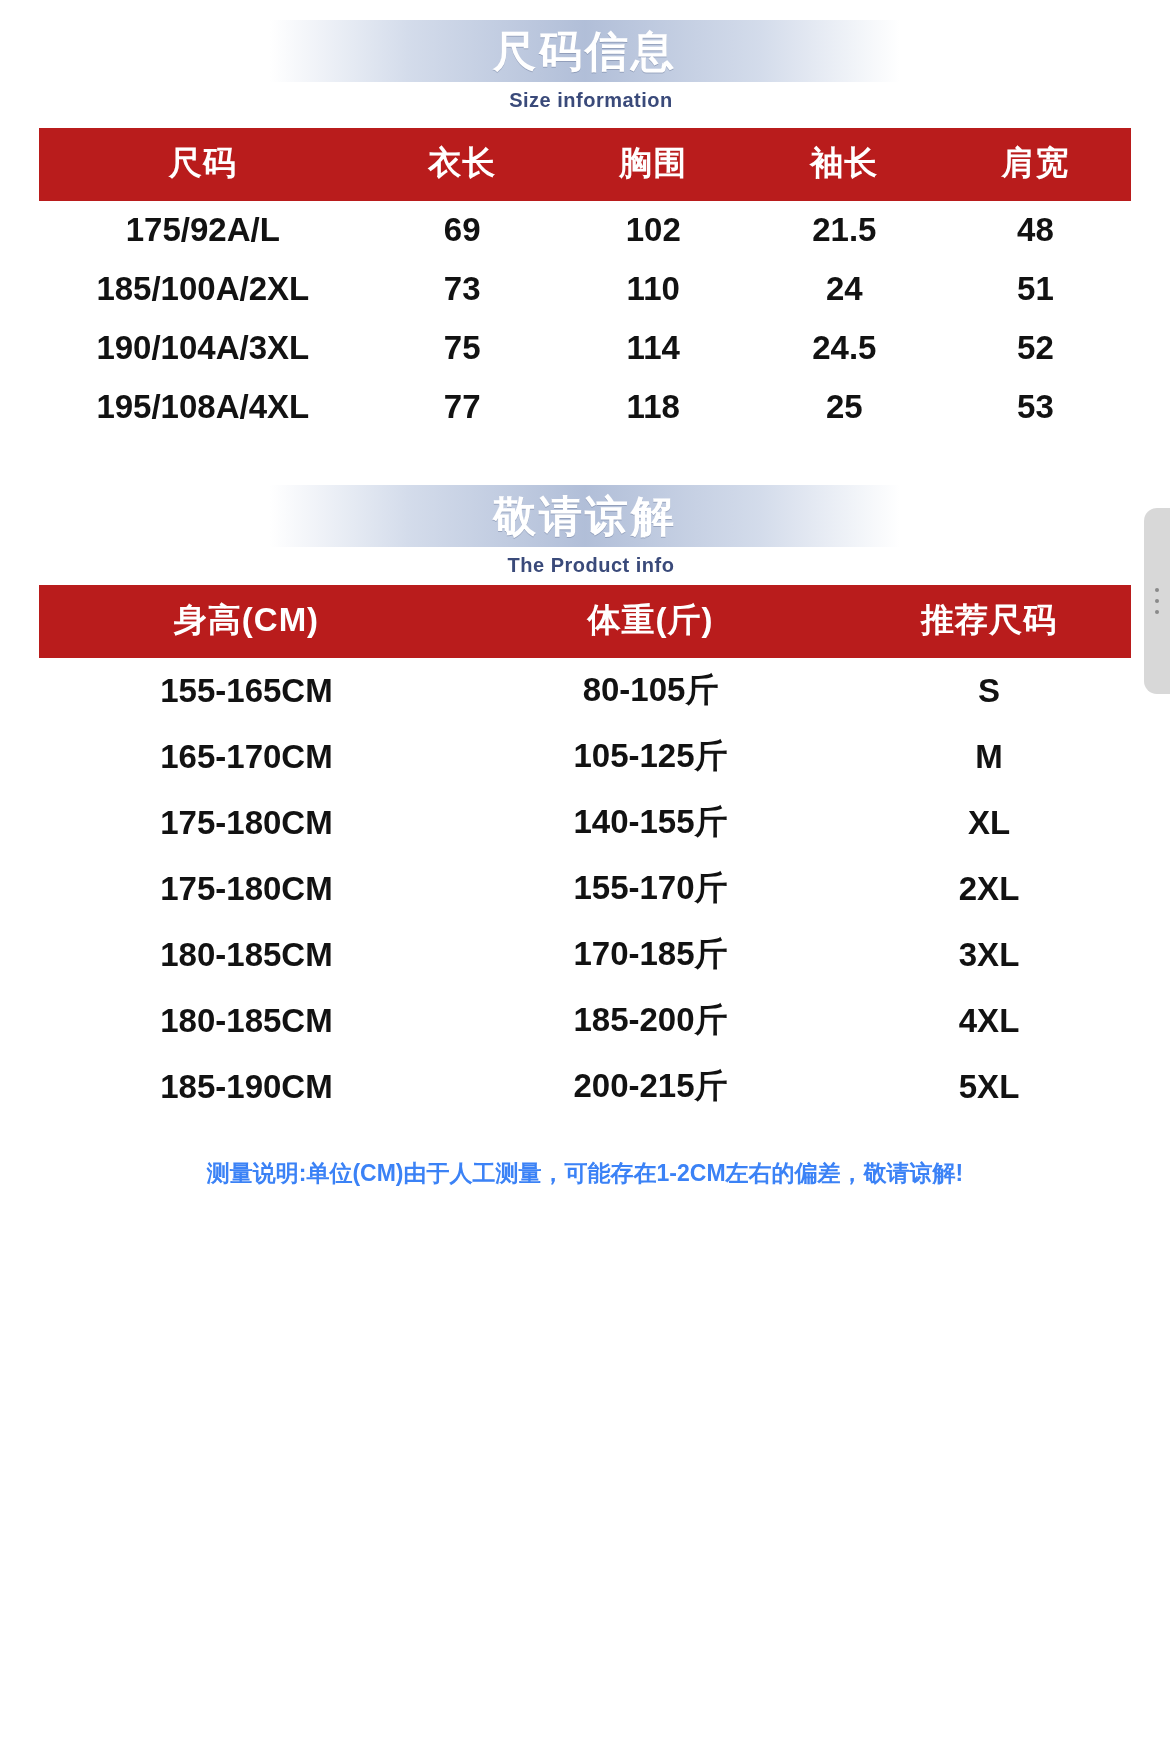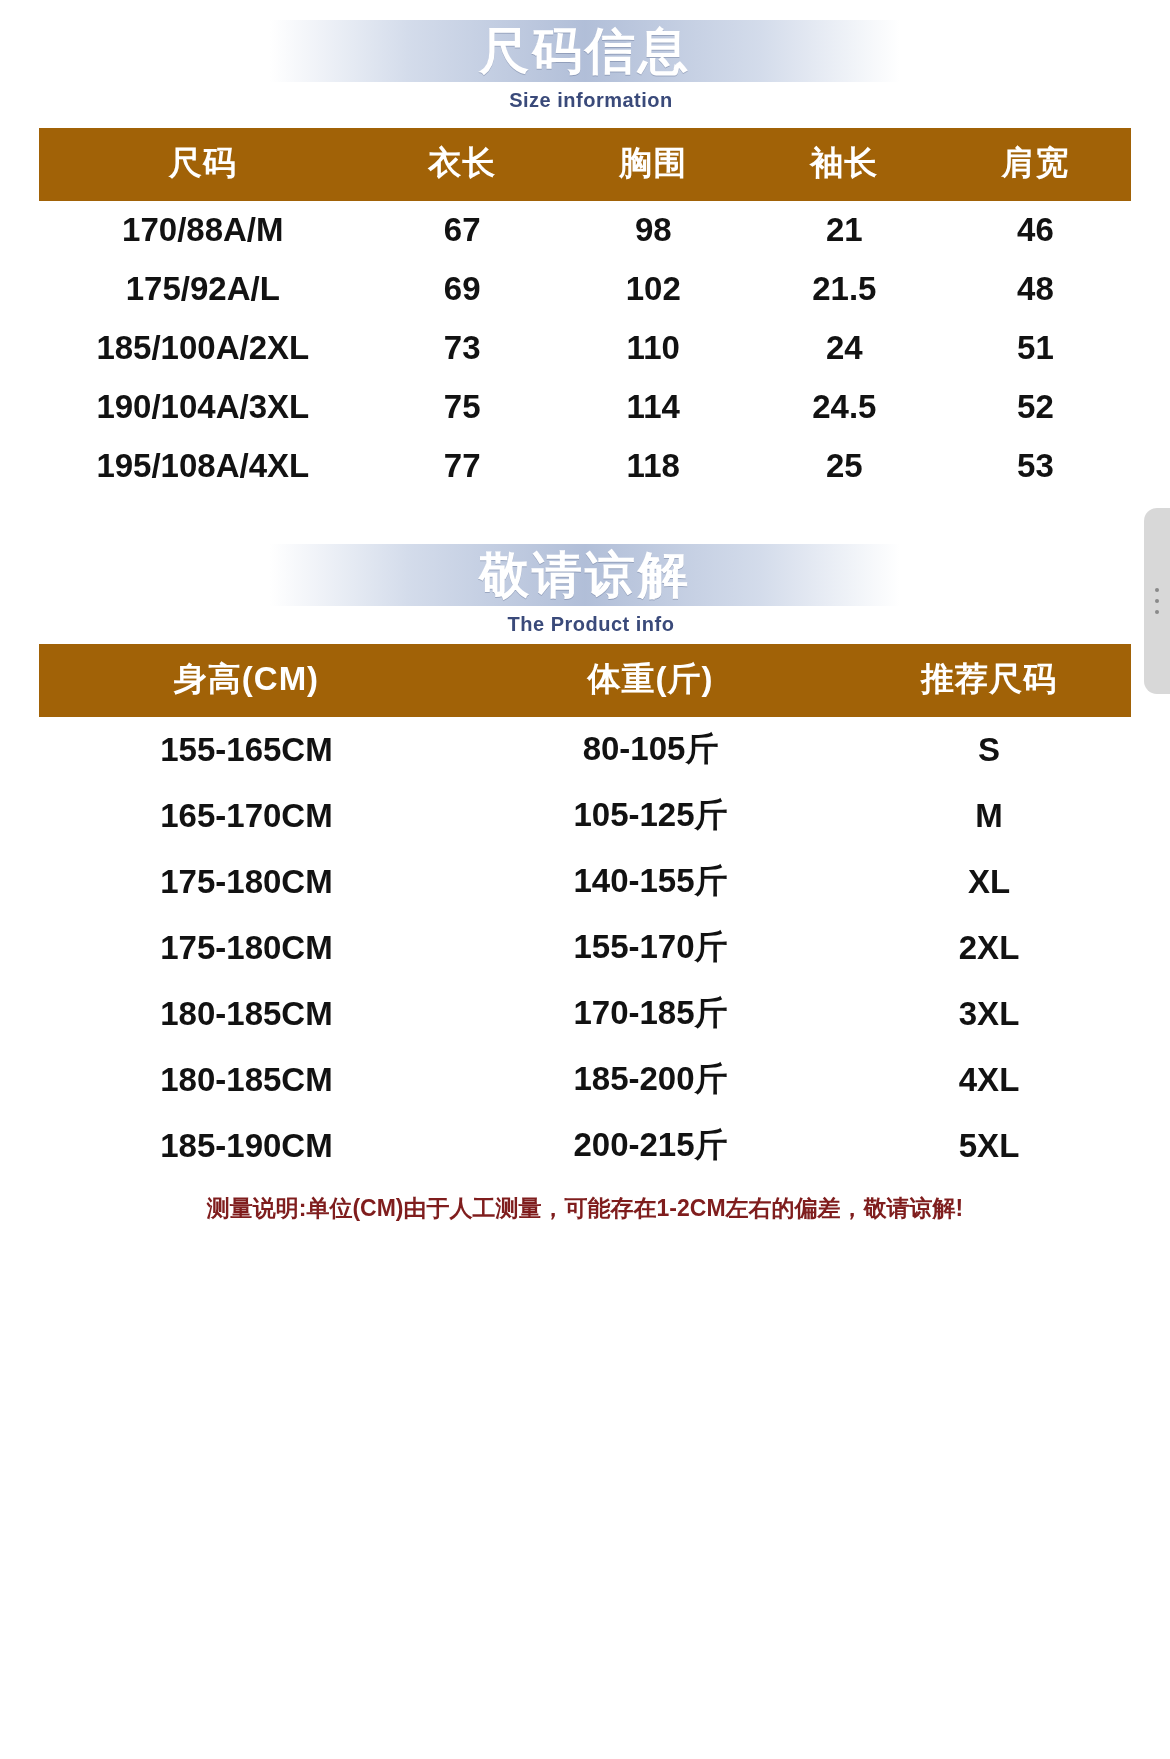--- a/index.html
+++ b/index.html
@@ -44,7 +44,7 @@
                 rgba(255,255,255,0) 100%);
   }
   .title-cn {
-    font-size: 50px;
+    font-size: 43px;
     font-weight: bold;
     color: #ffffff;
     letter-spacing: 3px;

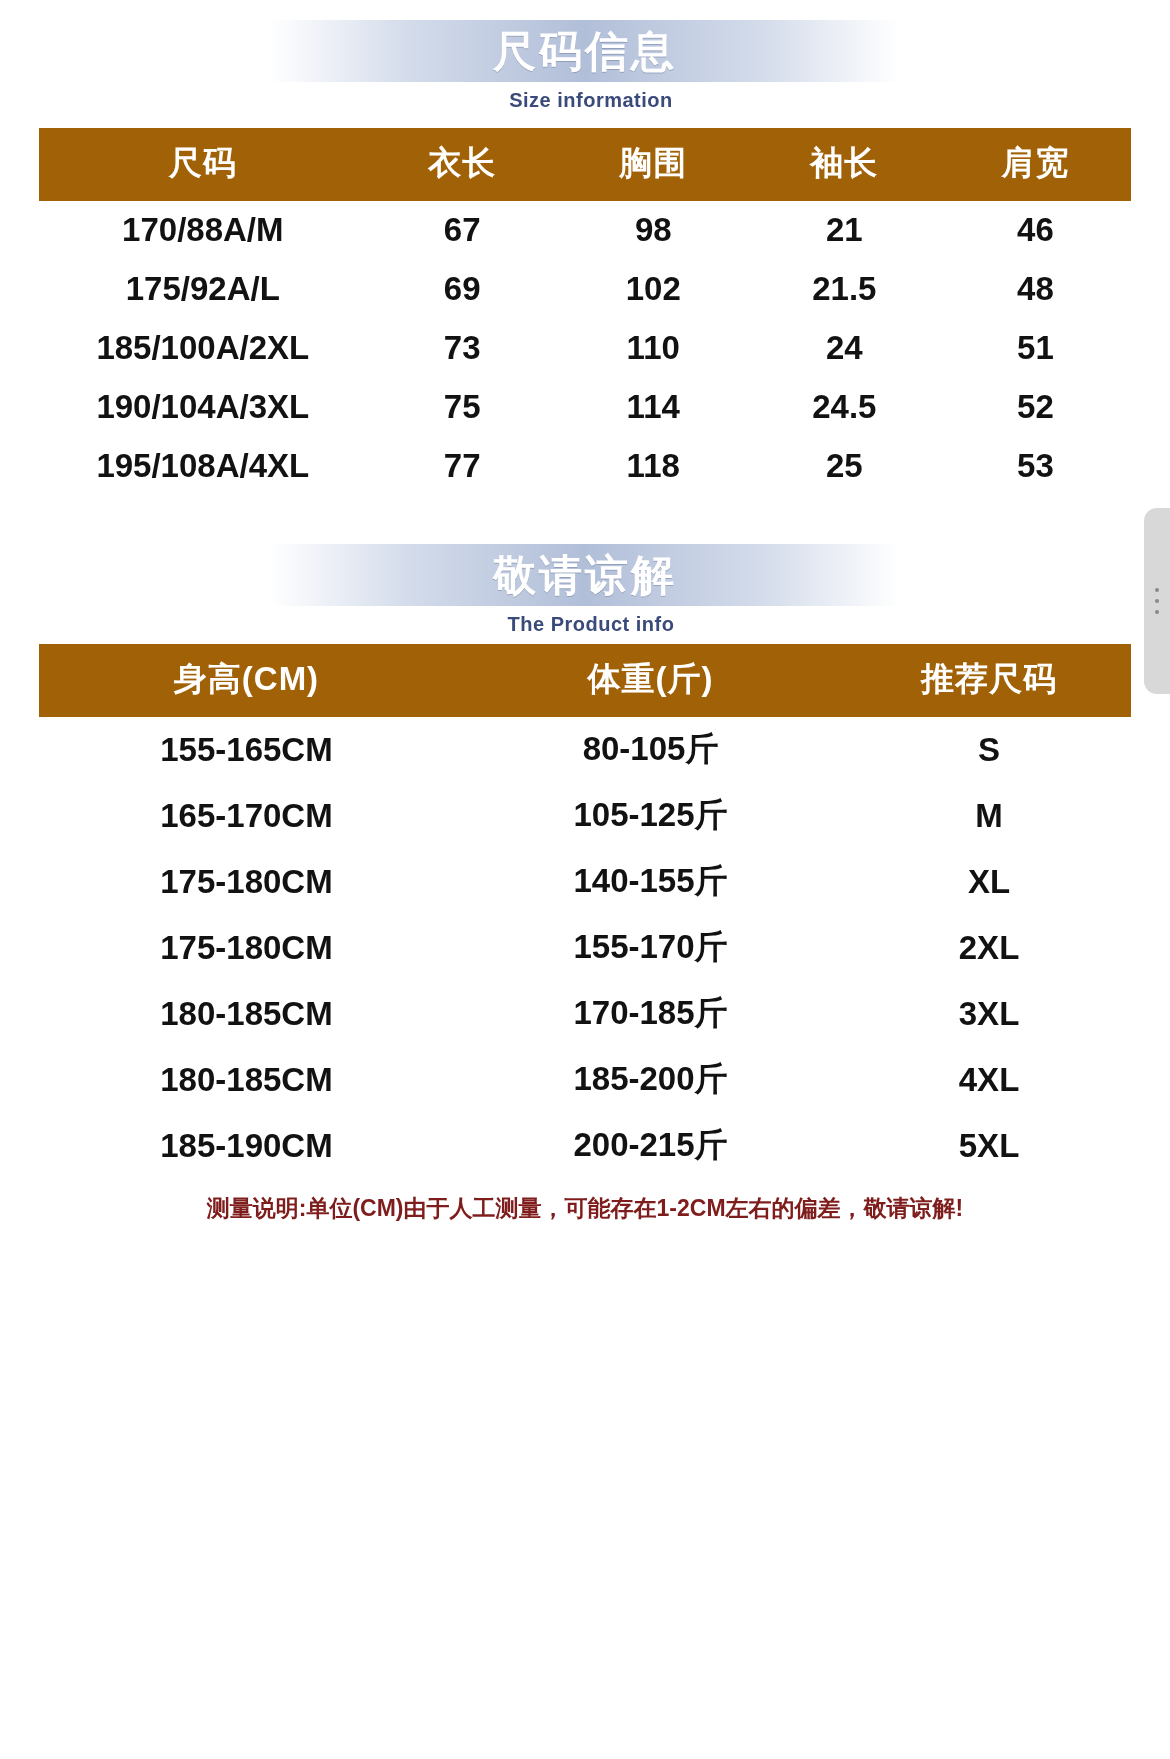--- a/index.html
+++ b/index.html
@@ -68,7 +68,7 @@
     table-layout: fixed;
   }
   .table thead th {
-    background: #a16207;
+    background: #b91c1c;
     color: #ffffff;
     font-size: 33px;
     font-weight: bold;

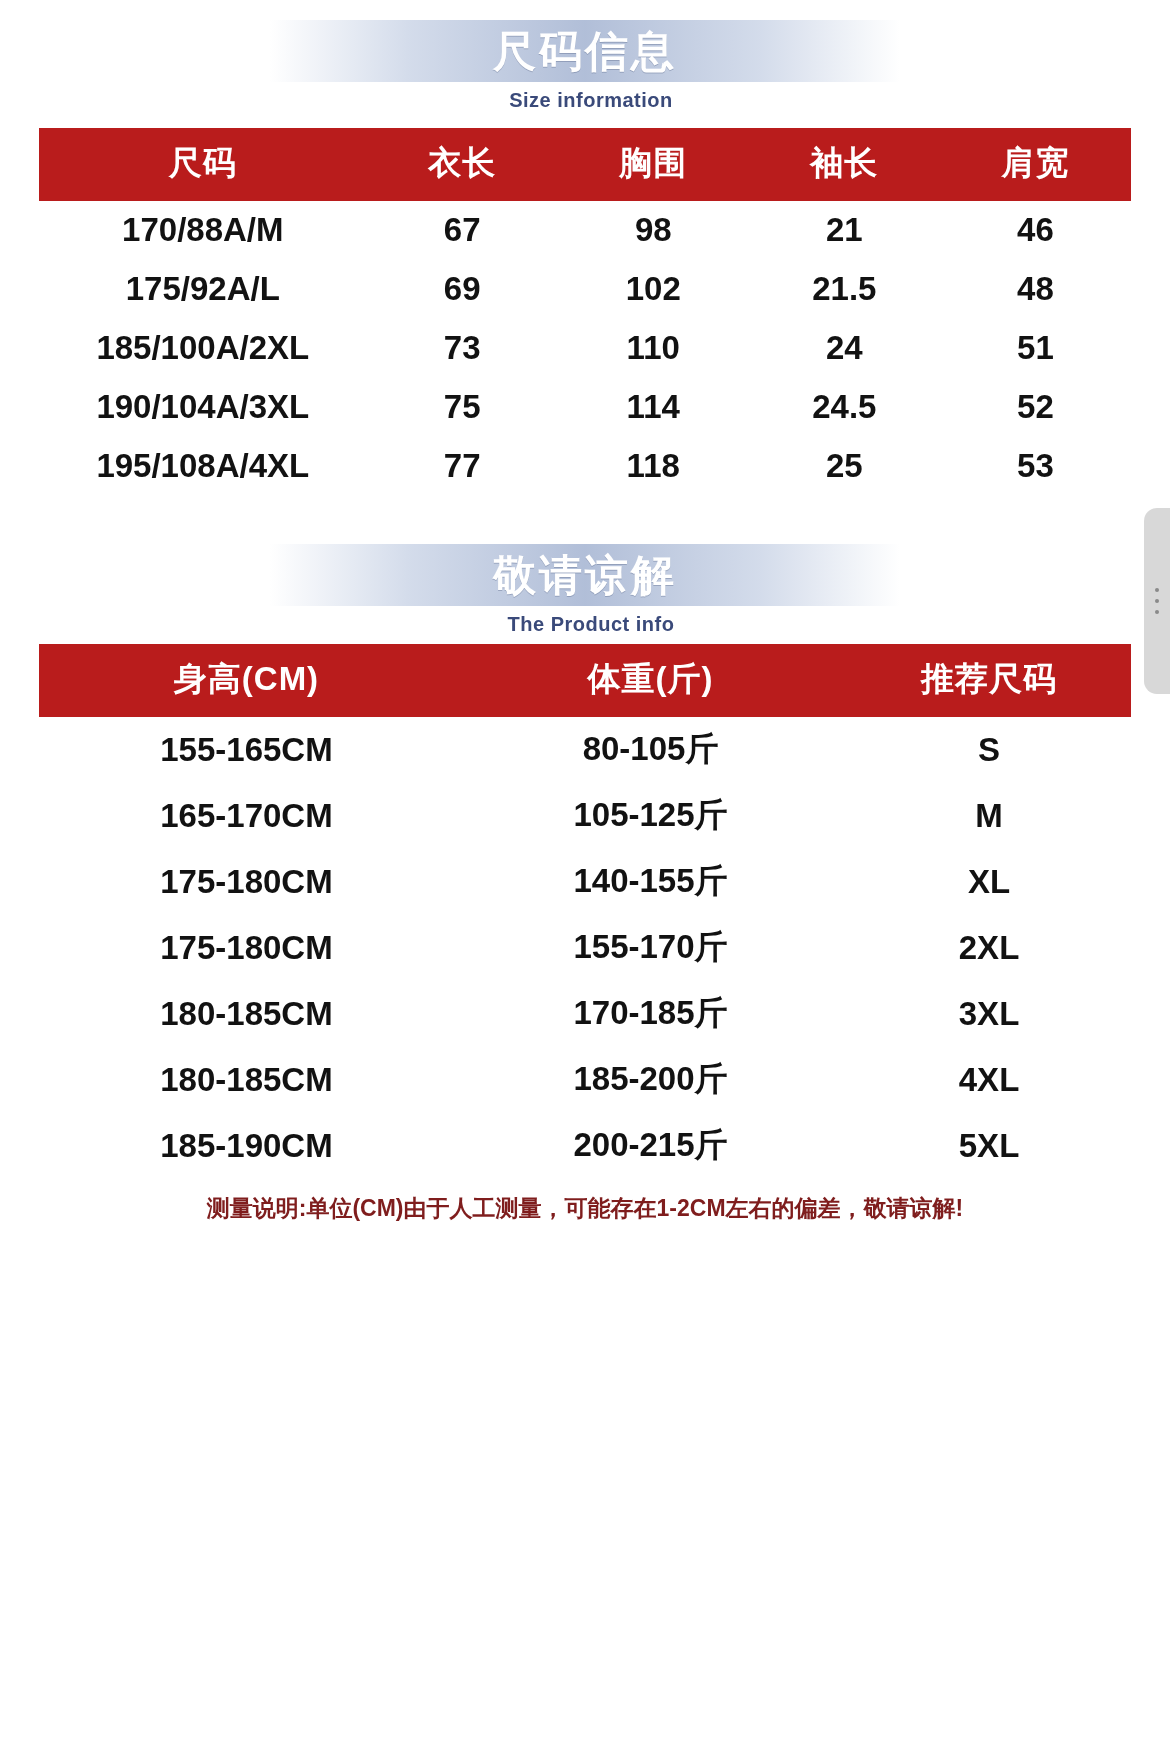--- a/index.html
+++ b/index.html
@@ -169,13 +169,6 @@
     </thead>
     <tbody>
       <tr>
-        <td>170/88A/M</td>
-        <td>67</td>
-        <td>98</td>
-        <td>21</td>
-        <td>46</td>
-      </tr>
-      <tr>
         <td>175/92A/L</td>
         <td>69</td>
         <td>102</td>

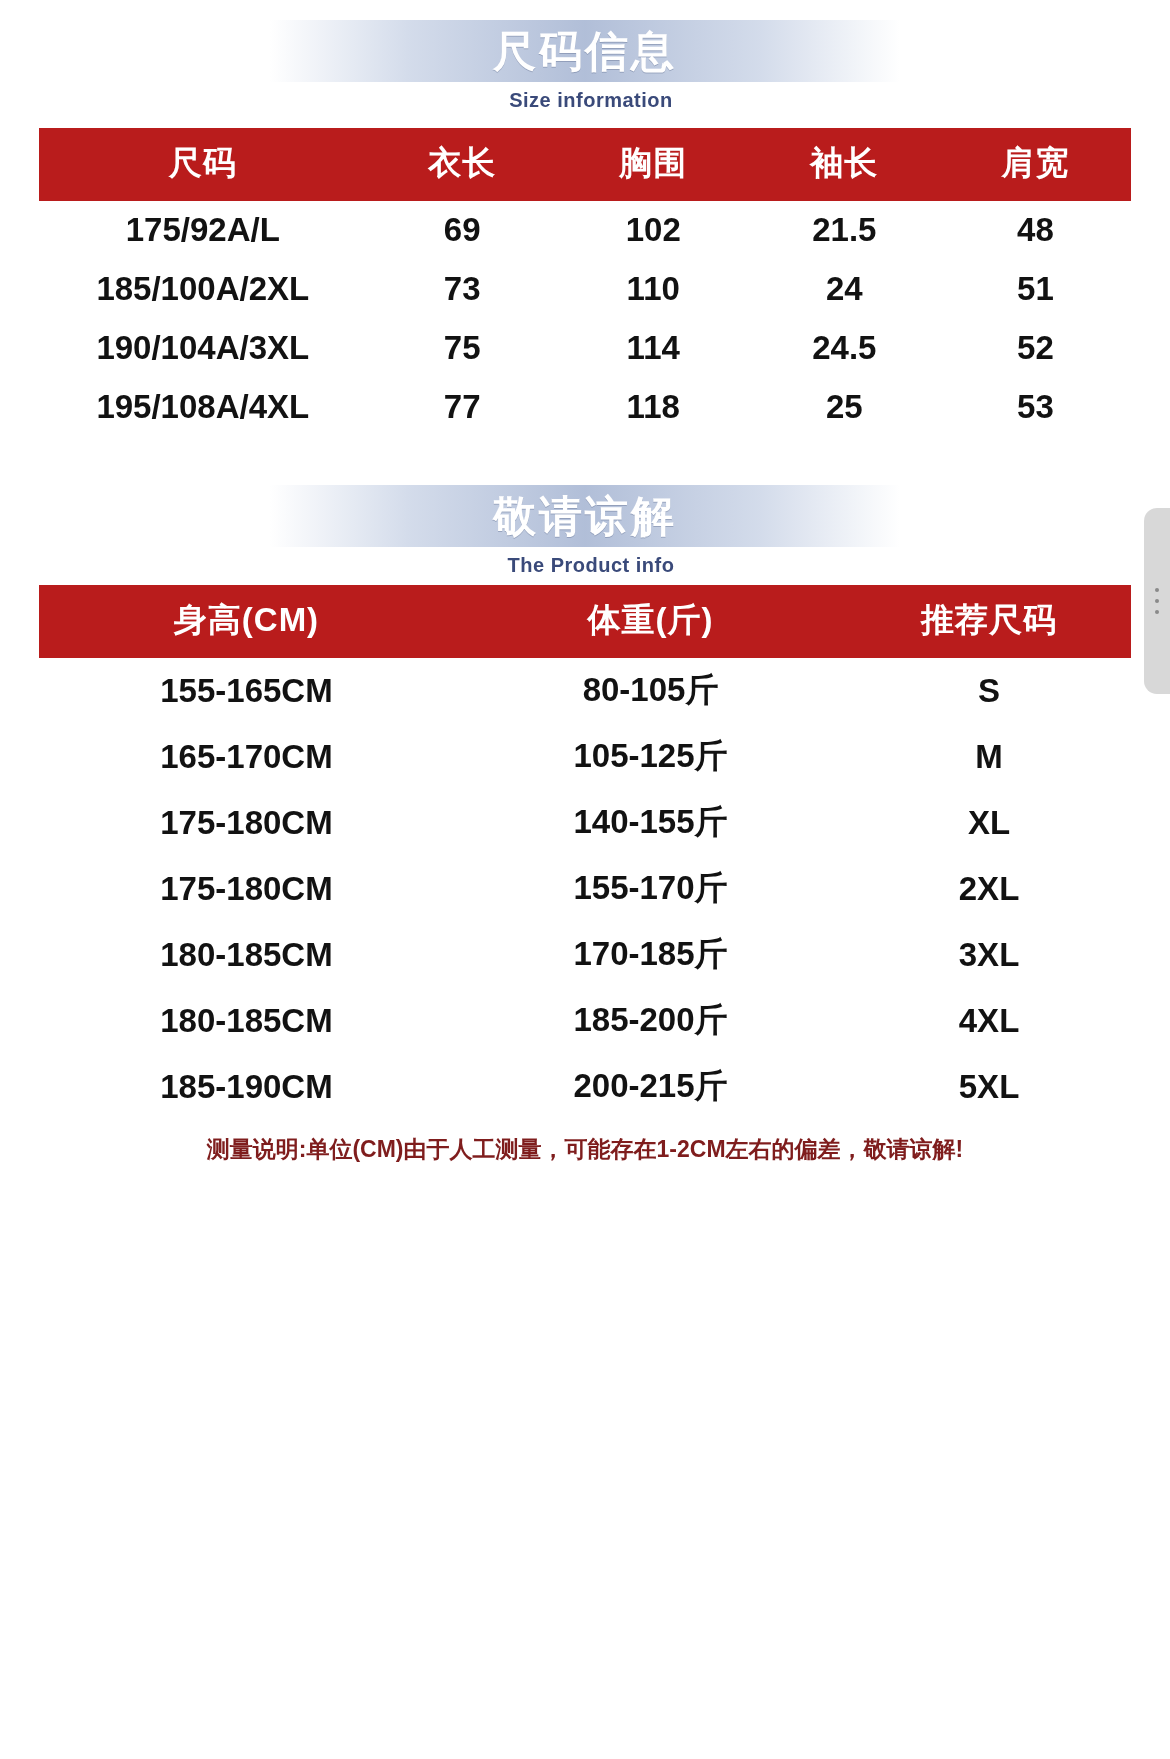--- a/index.html
+++ b/index.html
@@ -100,11 +100,11 @@
   .spacer-1 { height: 48px; }
 
   .note {
-    margin-top: 14px;
+    margin-top: 38px;
     text-align: center;
     font-size: 23px;
     font-weight: bold;
-    color: #7f1d1d;
+    color: #3b82f6;
     letter-spacing: 0px;
   }
 

